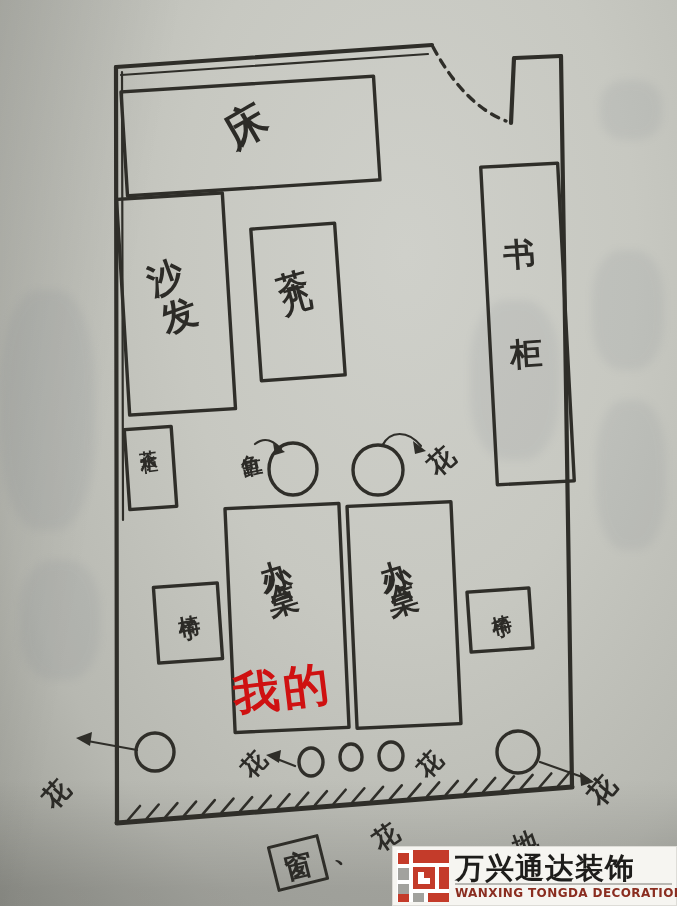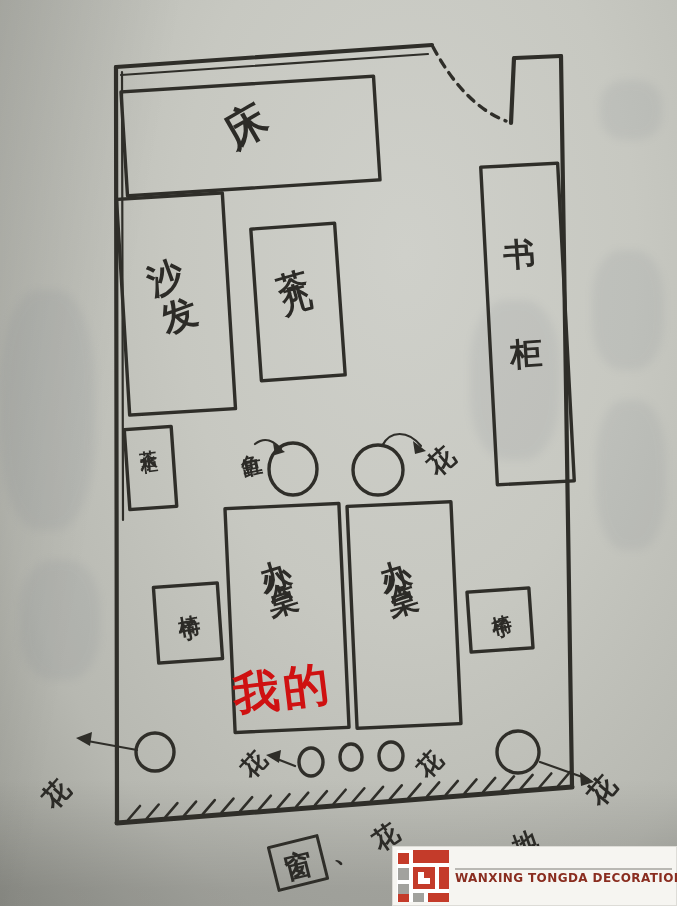--- a/index.html
+++ b/index.html
@@ -154,6 +154,7 @@
       <div style="left:31px;top:43px;width:21px;height:9px;background:#c43b2a;"></div>
     </div>
     <div class="wm-text">
+      <div class="wm-cn">万兴通达装饰</div>
       <div class="wm-en">WANXING TONGDA DECORATION</div>
     </div>
   </div>

